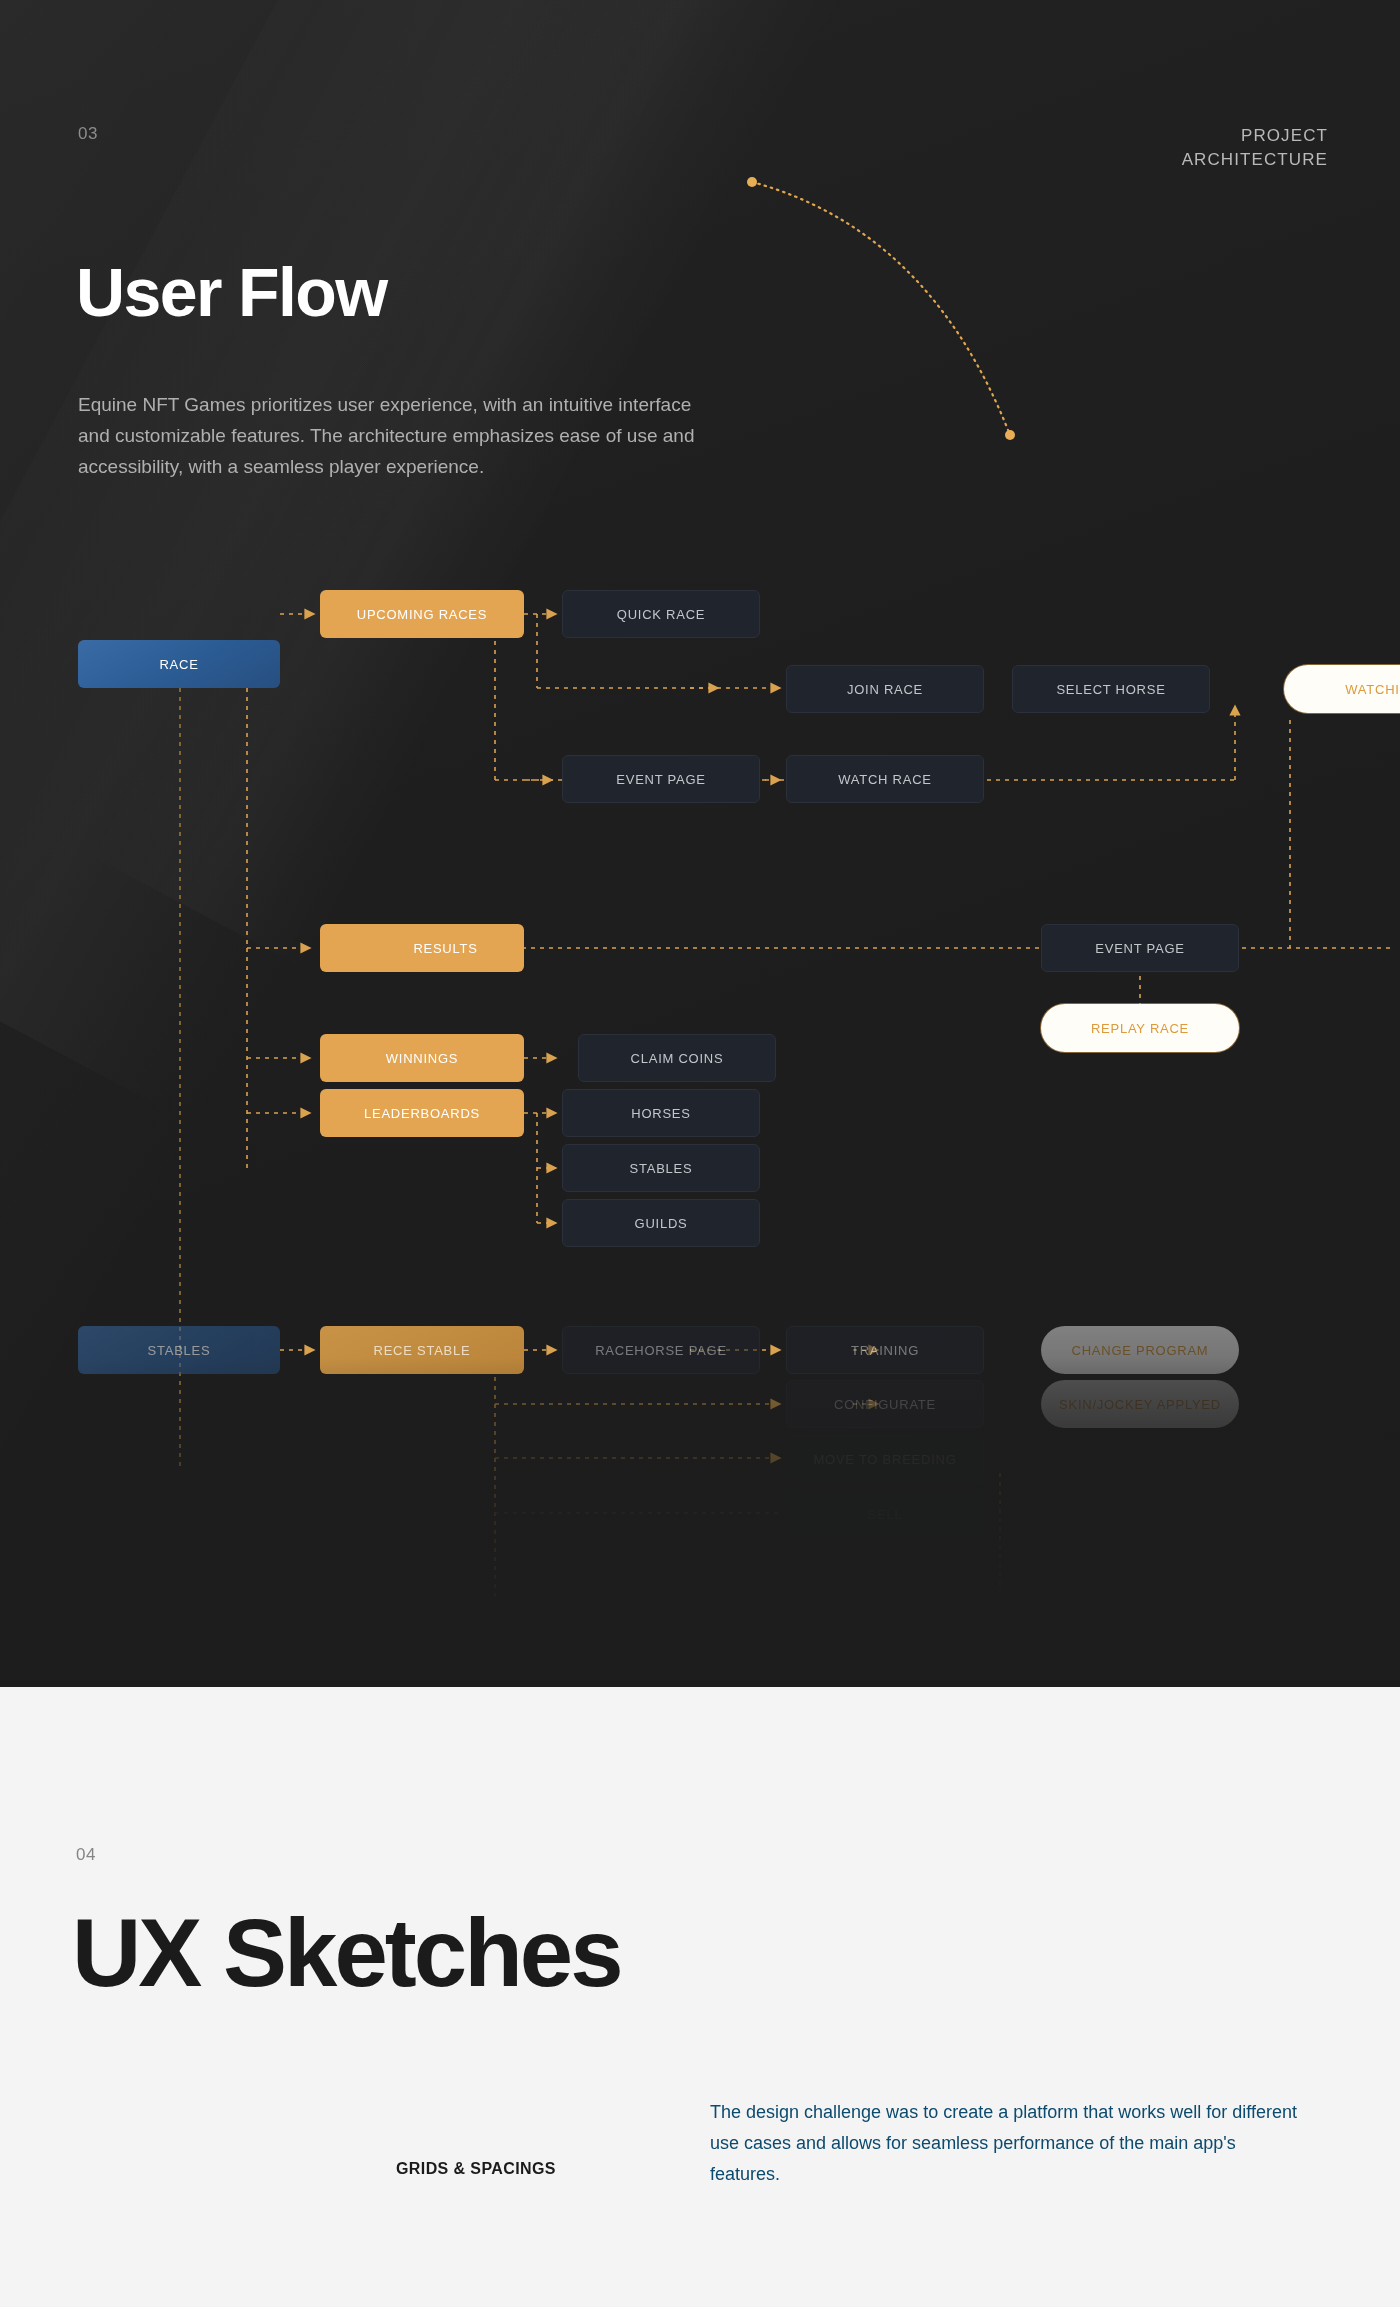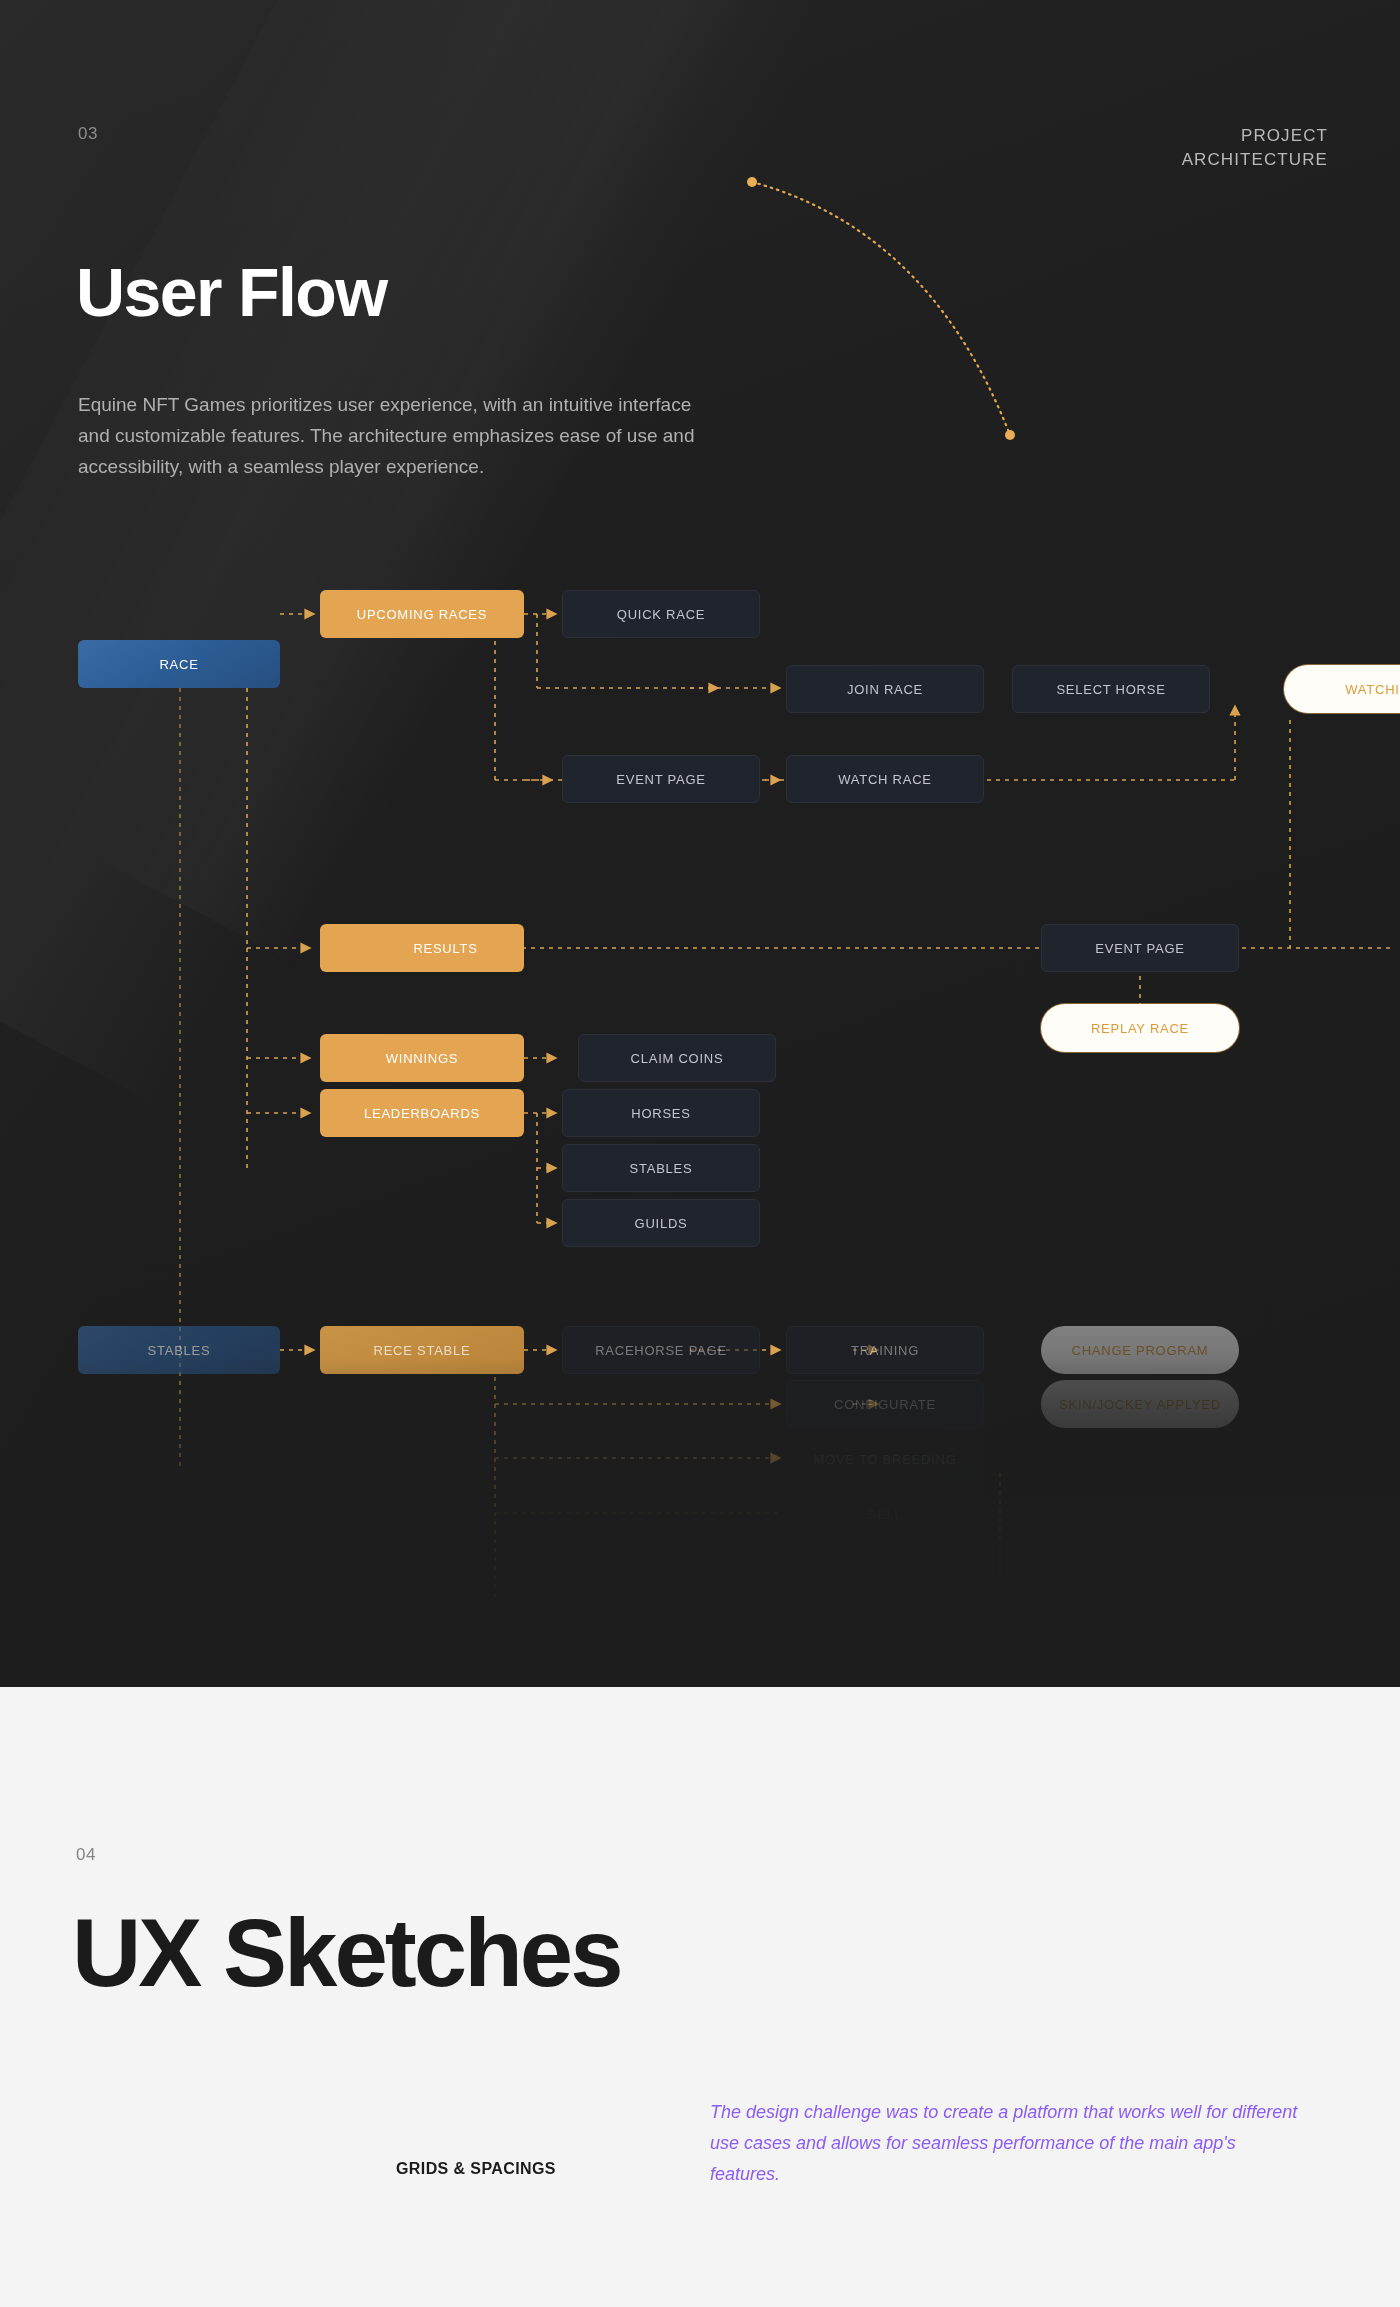--- a/index.html
+++ b/index.html
@@ -128,7 +128,7 @@
   }
   .light-para {
     position: absolute; left: 710px; top: 2097px;
-    width: 600px; font-size: 18px; line-height: 1.72; color: #8b5cf6; font-style: italic;
+    width: 600px; font-size: 18px; line-height: 1.72; color: #0c4a6e;
   }
 </style>
 </head>

